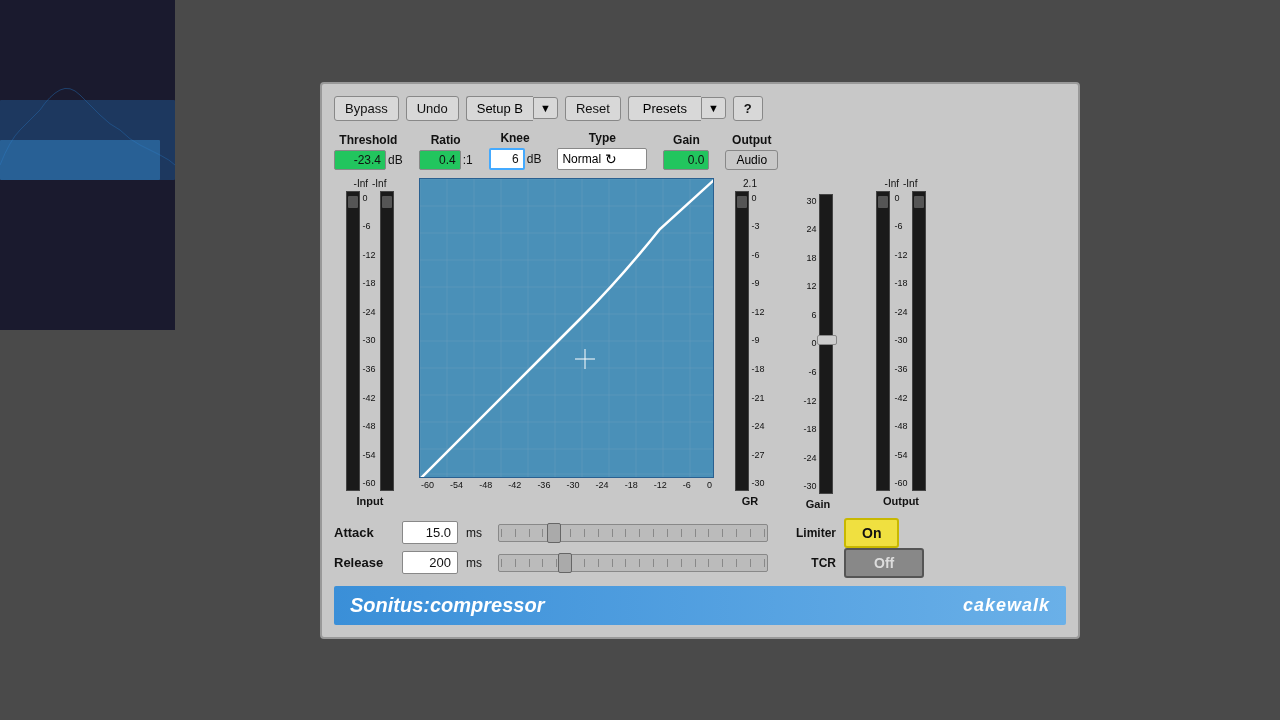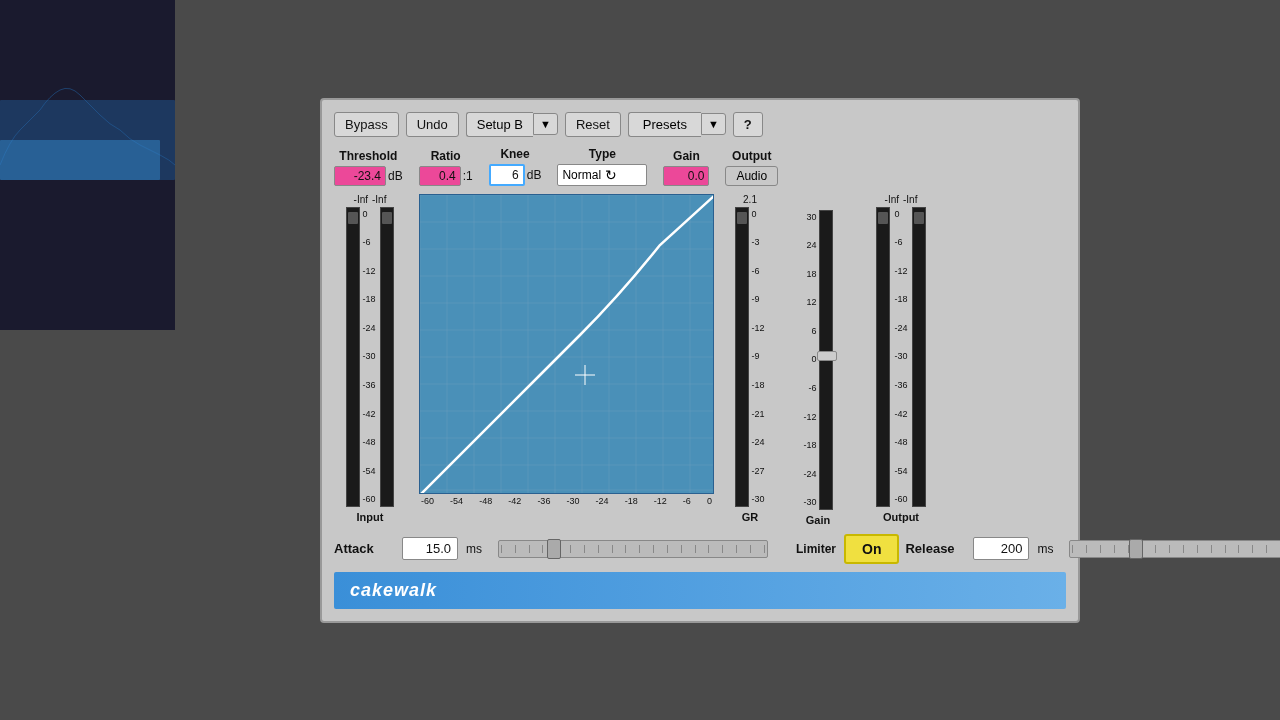--- a/index.html
+++ b/index.html
@@ -131,7 +131,7 @@
       gap: 2px;
     }
     .param-input {
-      background: #ec4899;
+      background: #22c55e;
       border: 1px solid #888;
       border-radius: 2px;
       padding: 2px 4px;

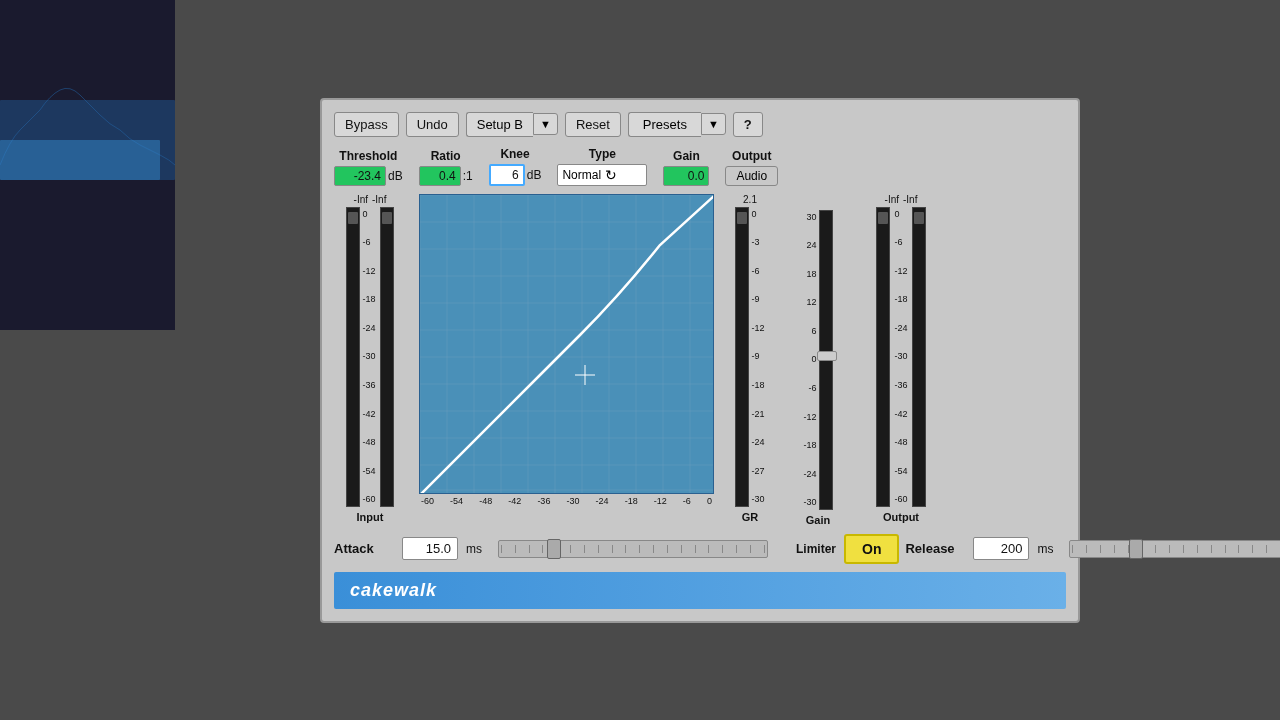--- a/index.html
+++ b/index.html
@@ -180,7 +180,8 @@
     .bottom-controls {
       margin-top: 8px;
       display: flex;
-      gap: 6px;
+      flex-direction: column;
+      gap: 0;
     }
     .control-row {
       display: flex;

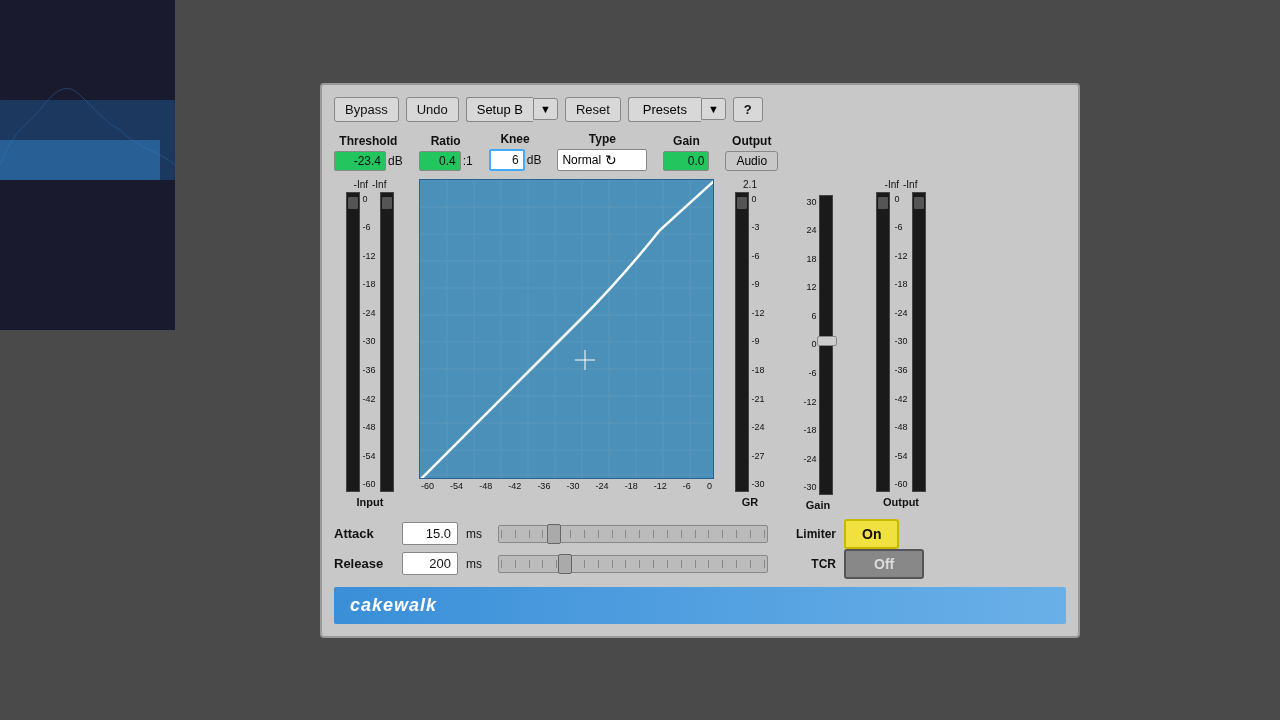--- a/index.html
+++ b/index.html
@@ -615,6 +615,7 @@
   </div>
 
   <div class="footer">
+    <span class="footer-plugin-name">Sonitus:compressor</span>
     <span class="footer-brand">cakewalk</span>
   </div>
 

